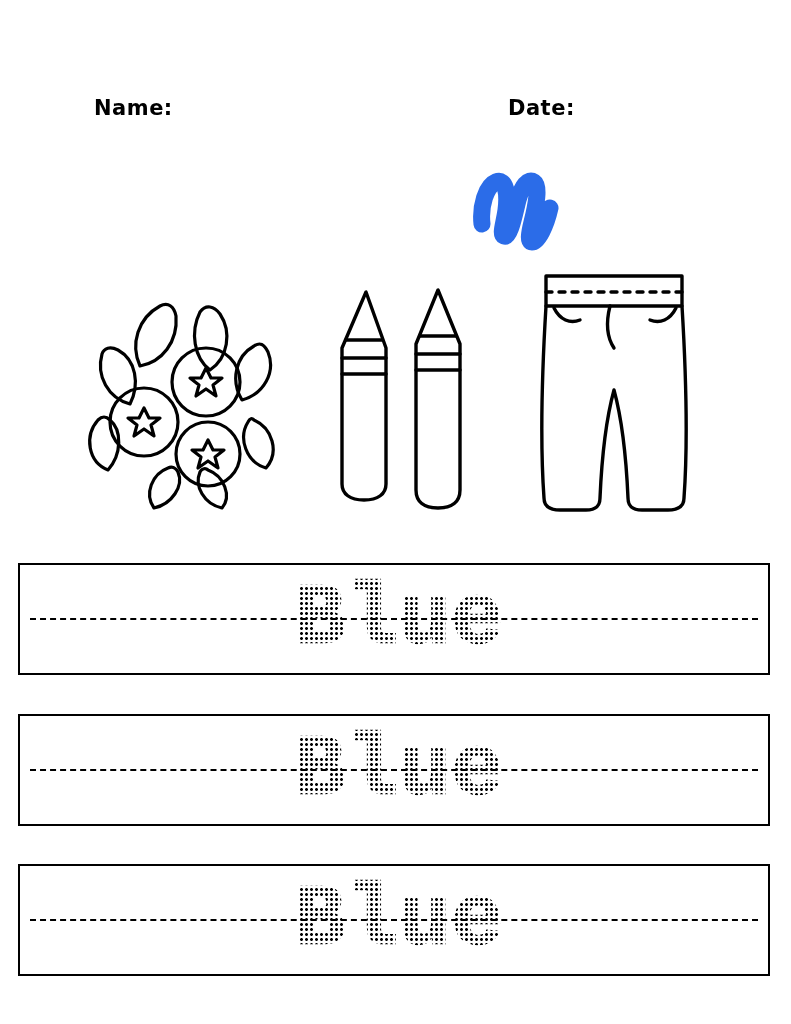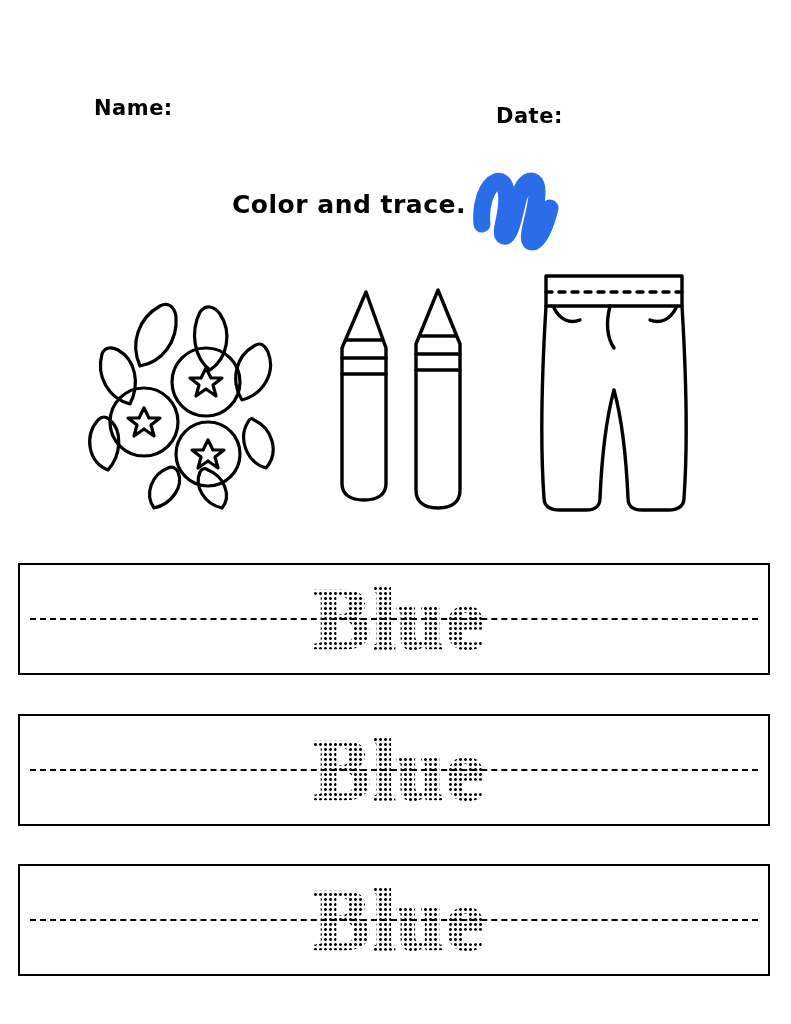--- a/index.html
+++ b/index.html
@@ -32,7 +32,7 @@
     letter-spacing: 0.5px;
   }
   .field-name { left: 86px; top: 0; margin-left: 8px; }
-  .field-date { left: 496px; top: 0; margin-top: 8px; }
+  .field-date { left: 508px; top: 0; }
 
   
   .instruction-row {

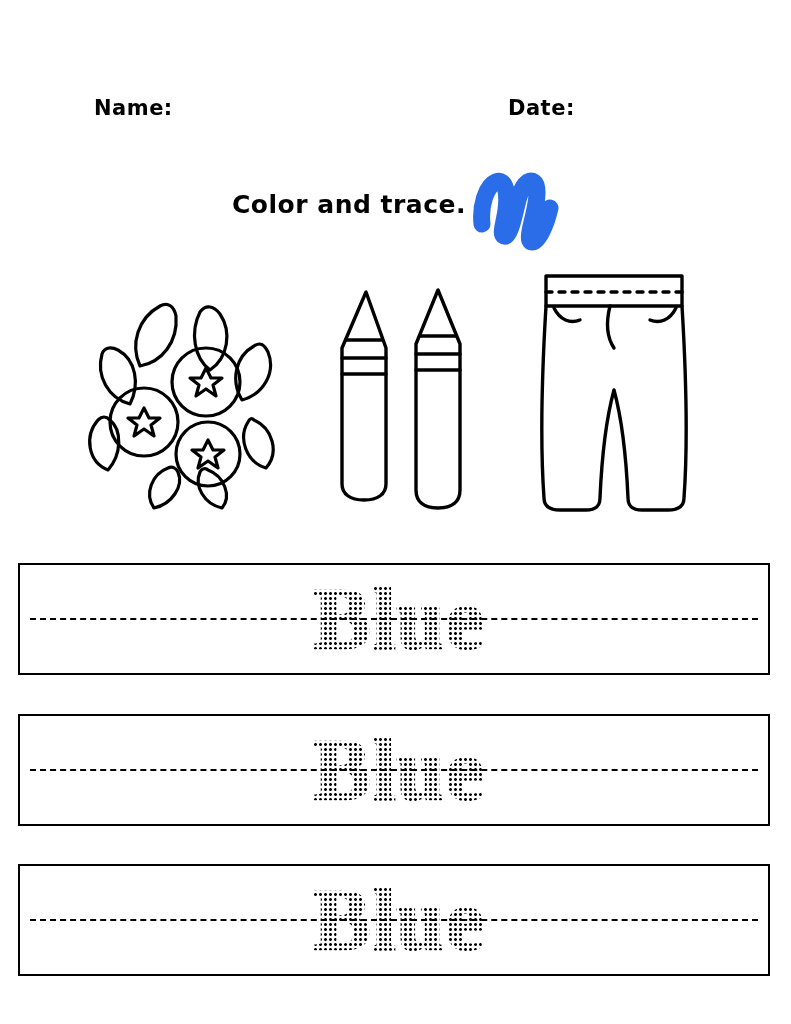--- a/index.html
+++ b/index.html
@@ -138,7 +138,6 @@
 </div>
 
 <div class="instruction-row">
-  <div class="instruction-text">Color and trace.</div>
   <div class="scribble">
     <svg width="95" height="80" viewBox="0 0 95 80">
       <path d="M12 52 C10 34 16 14 26 10 C36 6 38 22 36 38 C34 52 30 62 34 64

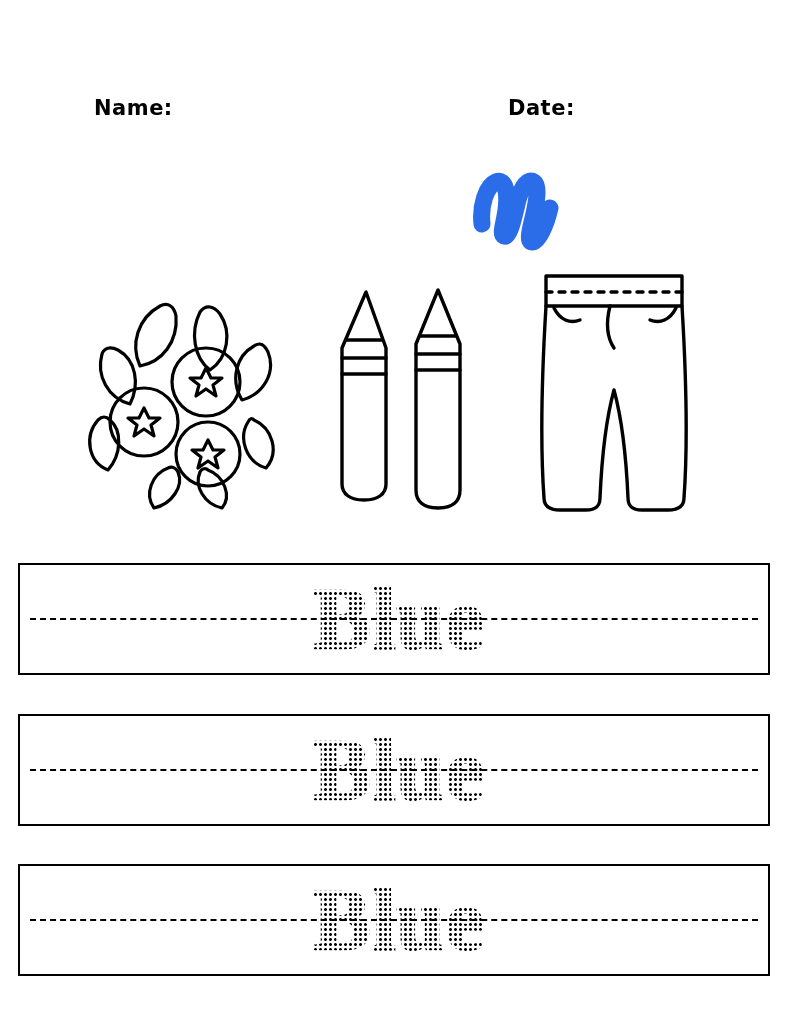--- a/index.html
+++ b/index.html
@@ -106,7 +106,7 @@
     justify-content: center;
   }
   .trace-word span {
-    font-family: Liberation Serif, serif;
+    font-family: Liberation Mono, monospace;
     font-size: 86px;
     font-weight: 700;
     line-height: 1;

